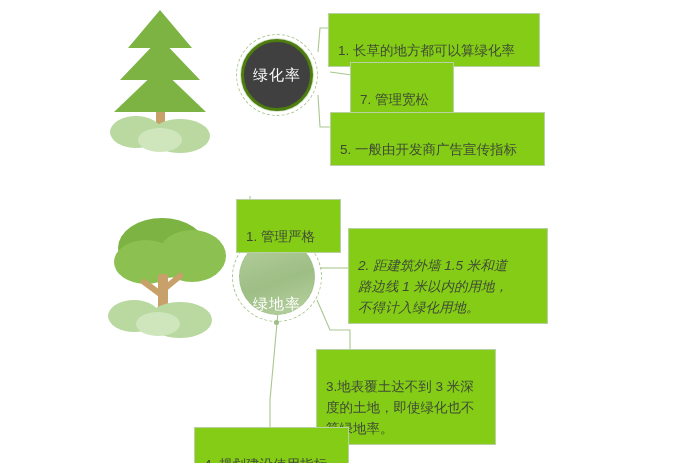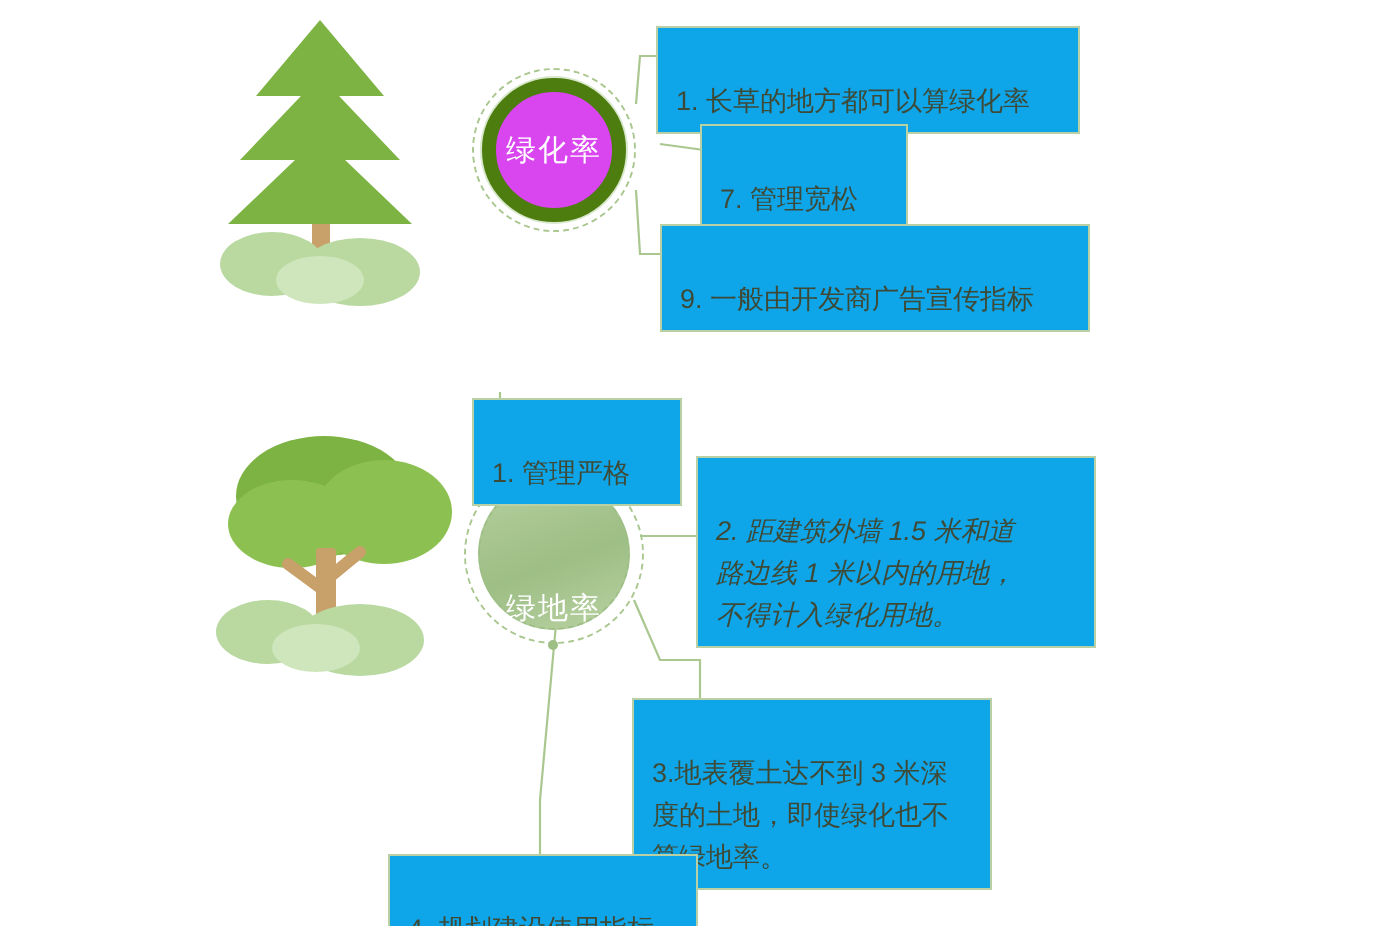--- a/index.html
+++ b/index.html
@@ -51,7 +51,7 @@
     position: absolute;
     box-sizing: border-box;
     border: 1px solid #b9cfa4;
-    background: #0ea5e9;
+    background: #84cc16;
     color: #3f4a36;
     font-size: 13.5px;
     line-height: 21px;

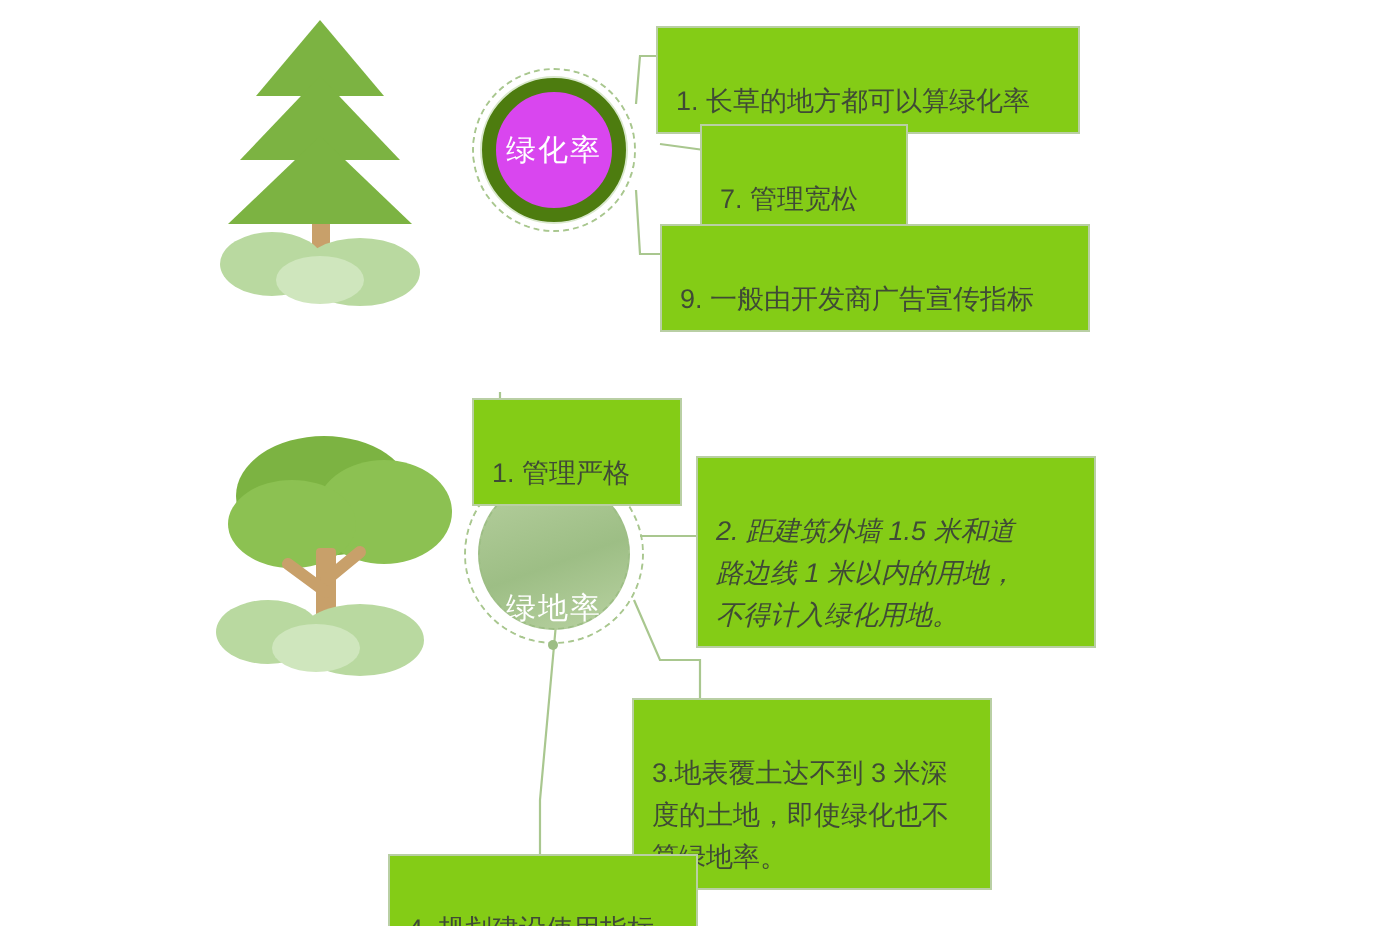--- a/index.html
+++ b/index.html
@@ -32,8 +32,8 @@
     box-sizing: border-box;
   }
   .node-circle.top {
-    background: #d946ef;
-    border: 7px solid #4d7c0f;
+    background: #404040;
+    border: 3px solid #4d7c0f;
     box-shadow: 0 0 0 1px #d9e8cc;
   }
   .node-circle.bottom {

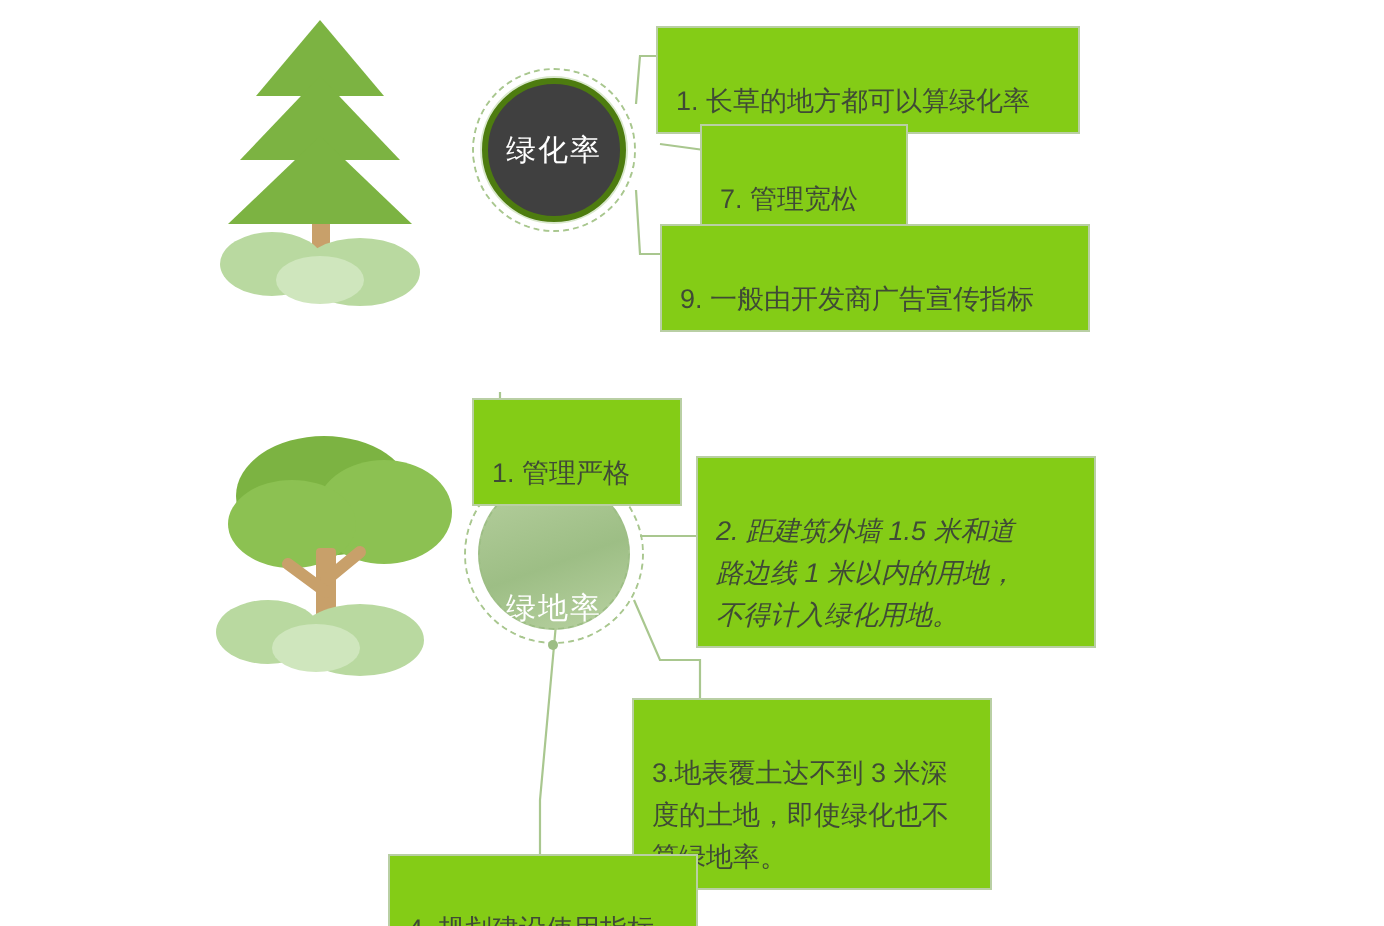--- a/index.html
+++ b/index.html
@@ -123,7 +123,7 @@
     <span>7. 管理宽松</span>
   </div>
   <div class="callout" style="left:330px; top:112px; width:215px;">
-    <span>9. 一般由开发商广告宣传指标</span>
+    <span>5. 一般由开发商广告宣传指标</span>
   </div>
 
   <svg class="tree" style="left:100px; top:212px; width:150px; height:128px;" viewBox="0 0 150 128">

